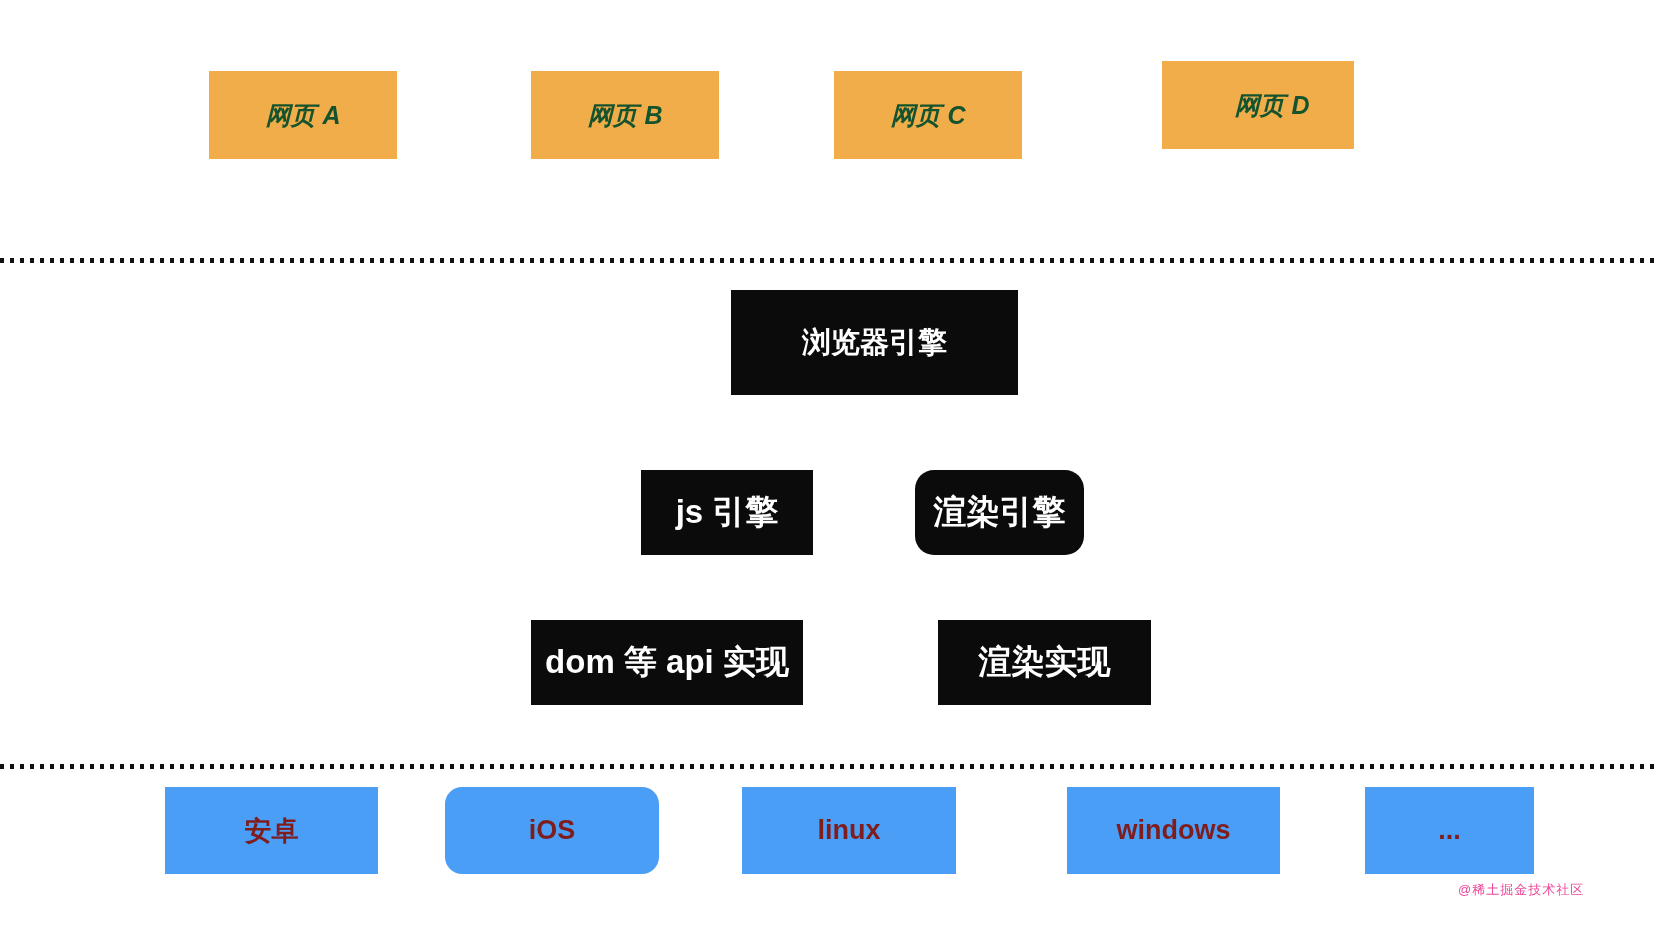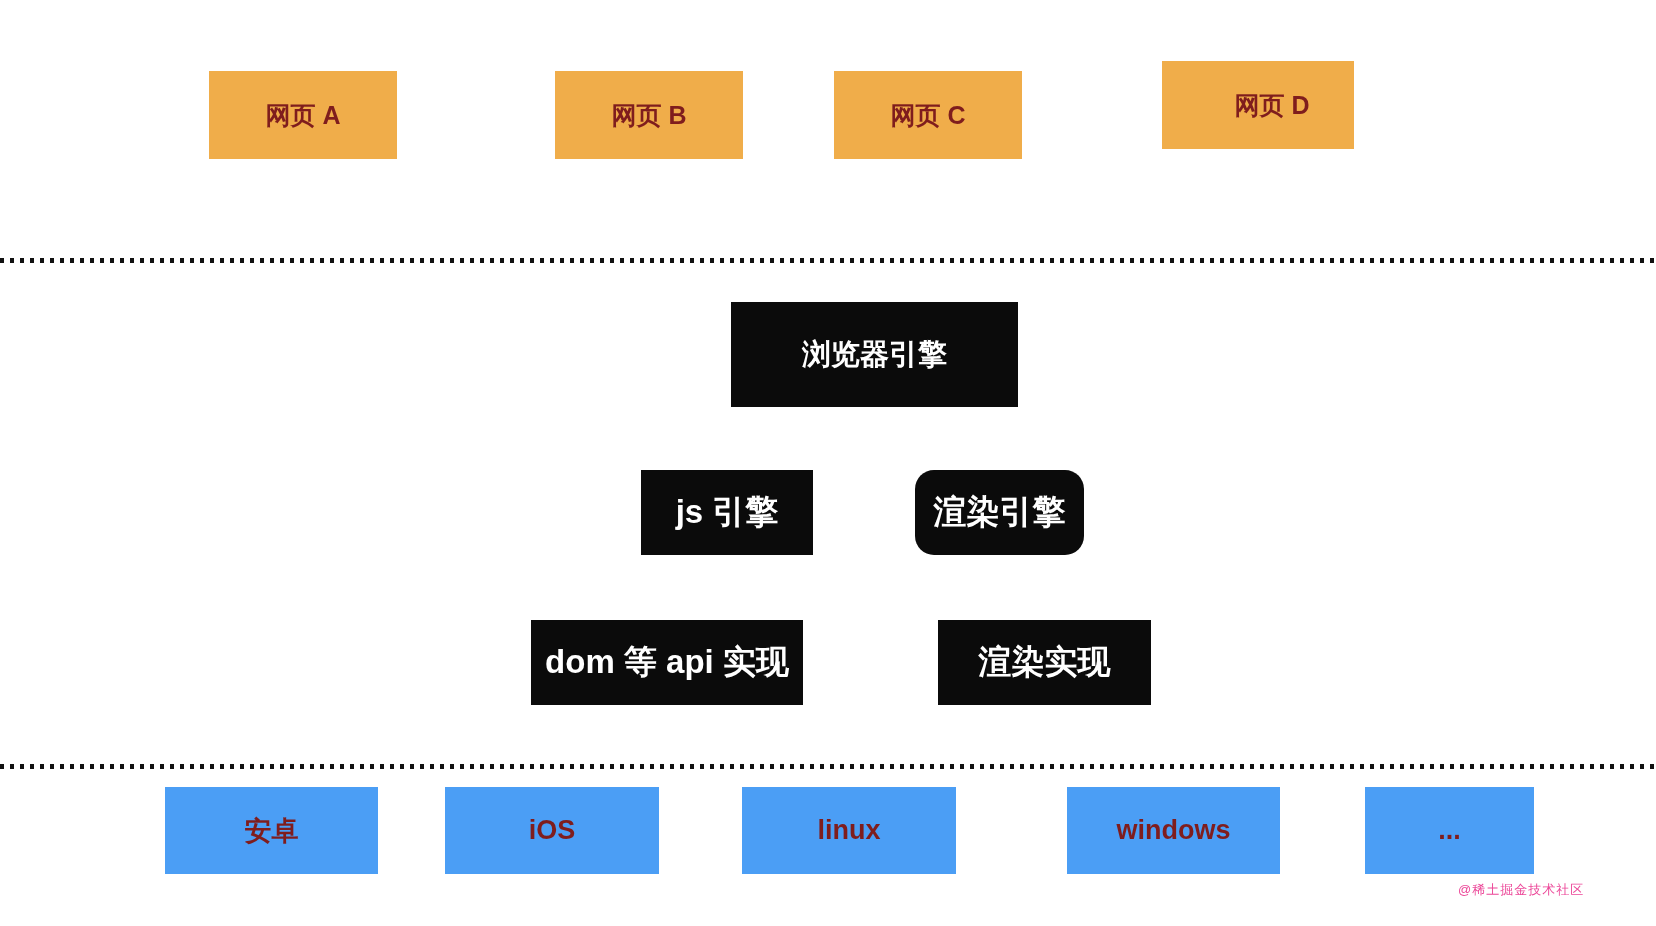--- a/index.html
+++ b/index.html
@@ -26,8 +26,9 @@
   }
   .webpage-box {
     background: #f0ad4a;
-    color: #7f1d1d;
+    color: #14532d;
     font-size: 25px;
+    font-style: italic;
   }
   .engine-box {
     background: #0b0b0b;

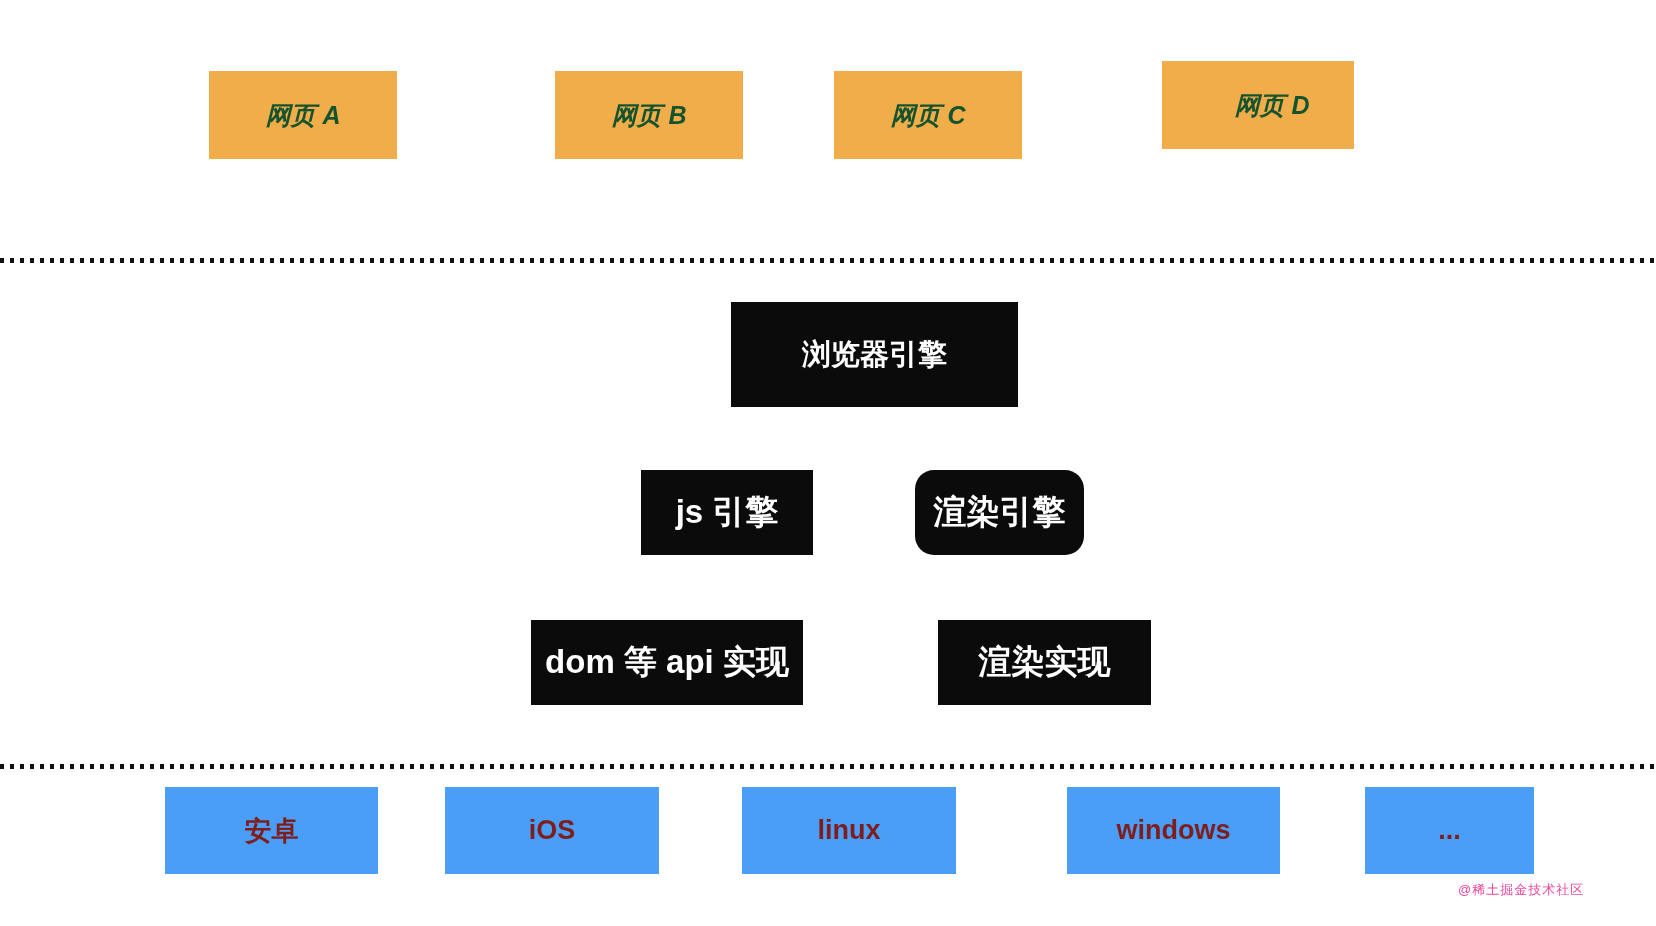--- a/index.html
+++ b/index.html
@@ -69,7 +69,7 @@
   <div class="box webpage-box" style="left:209px; top:71px; width:188px; height:88px;">
     <span>网页 A</span>
   </div>
-  <div class="box webpage-box" style="left:555px; top:71px; width:188px; height:88px;">
+  <div class="box webpage-box" style="left:531px; top:71px; width:188px; height:88px;">
     <span>网页 B</span>
   </div>
   <div class="box webpage-box" style="left:834px; top:71px; width:188px; height:88px;">

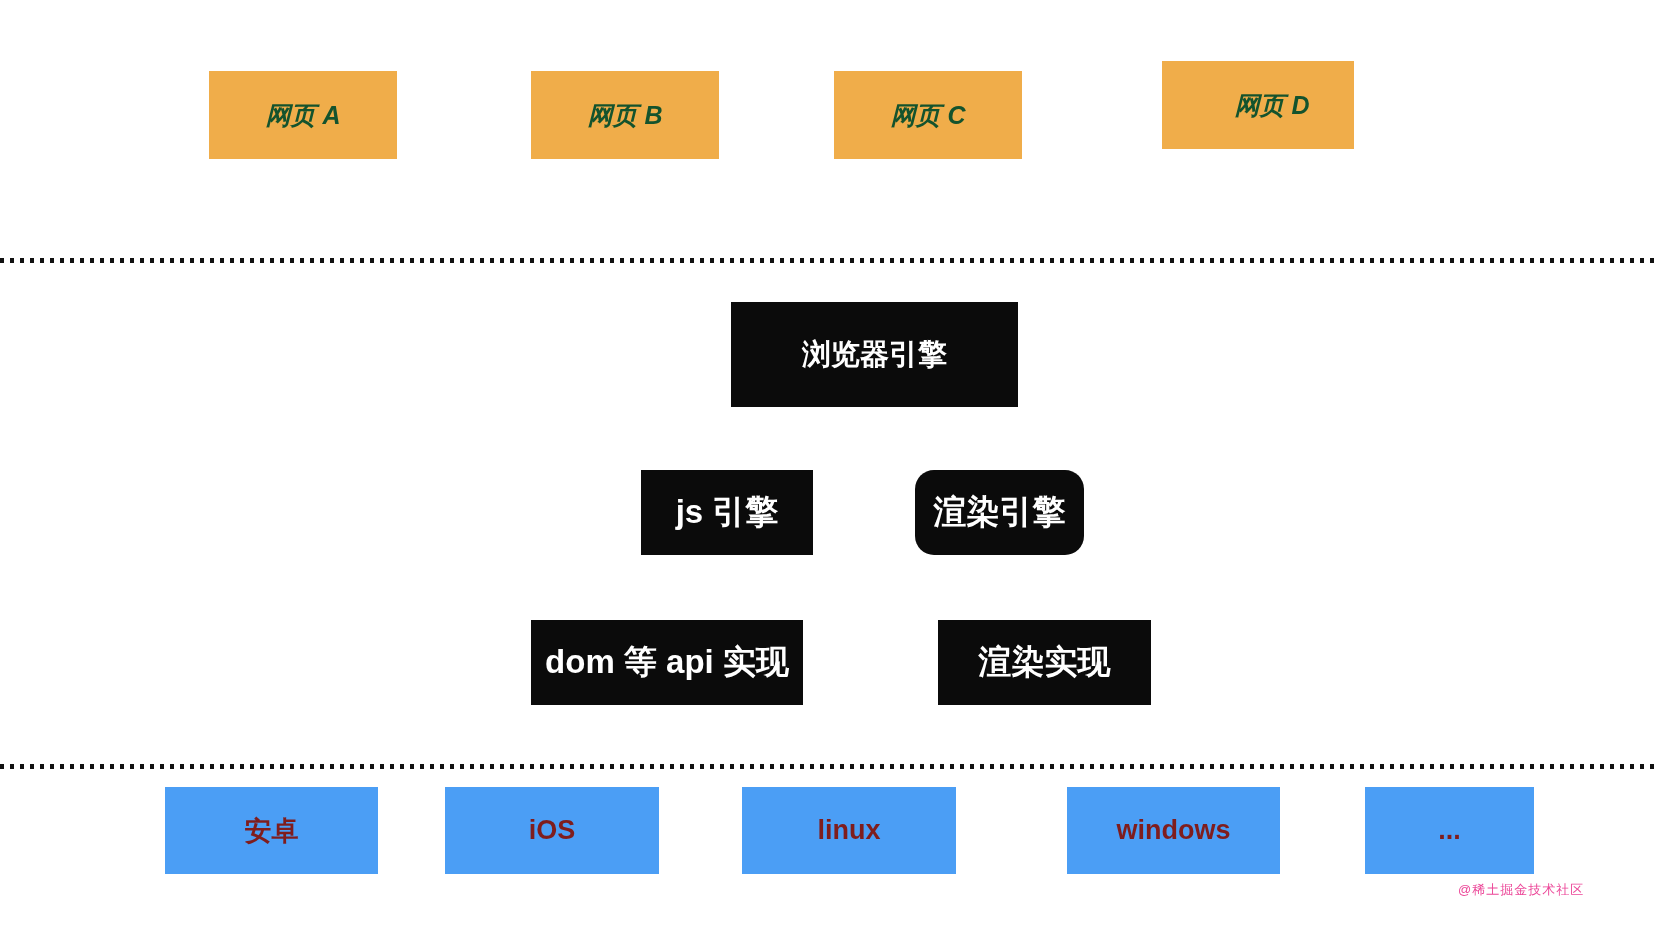--- a/index.html
+++ b/index.html
@@ -81,7 +81,7 @@
 
   <div class="dotted-line" style="top:258px;"></div>
 
-  <div class="box engine-box main" style="left:731px; top:302px; width:287px; height:105px;">
+  <div class="box engine-box main" style="left:731px; top:290px; width:287px; height:105px;">
     <span>浏览器引擎</span>
   </div>
 

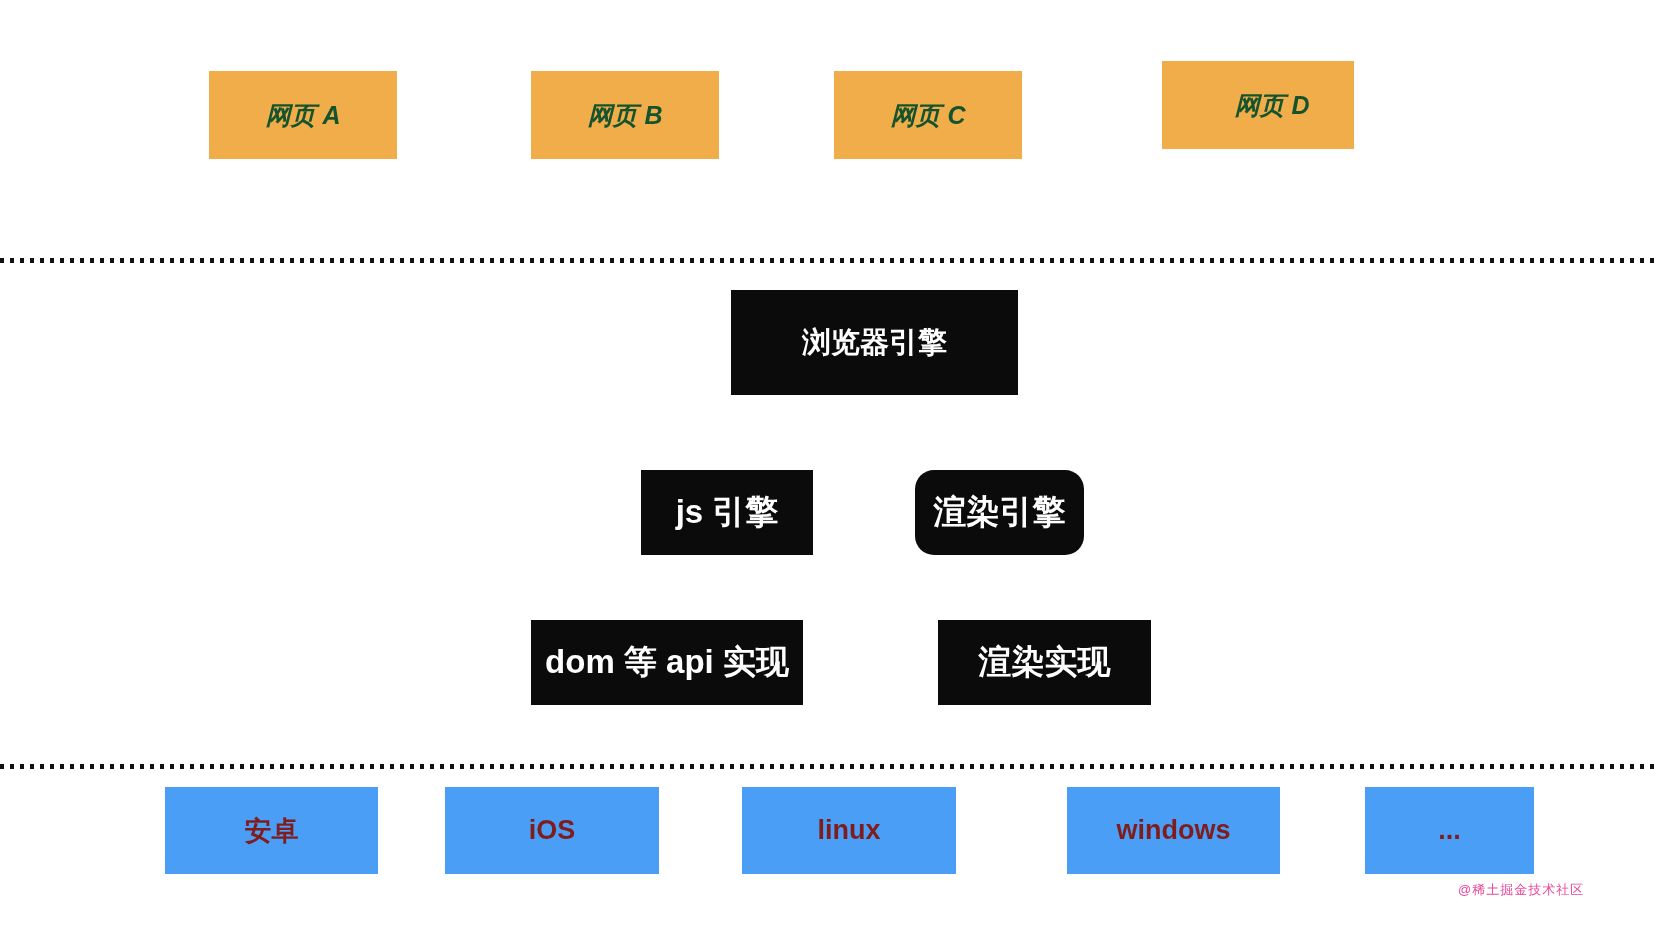--- a/index.html
+++ b/index.html
@@ -104,7 +104,7 @@
   <div class="box os-box" style="left:165px; top:787px; width:213px; height:87px;">
     <span>安卓</span>
   </div>
-  <div class="box os-box" style="left:445px; top:787px; width:214px; height:87px;">
+  <div class="box os-box" style="left:445px; top:787px; width:214px; height:87px;border-radius:17px;">
     <span>iOS</span>
   </div>
   <div class="box os-box" style="left:742px; top:787px; width:214px; height:87px;">

